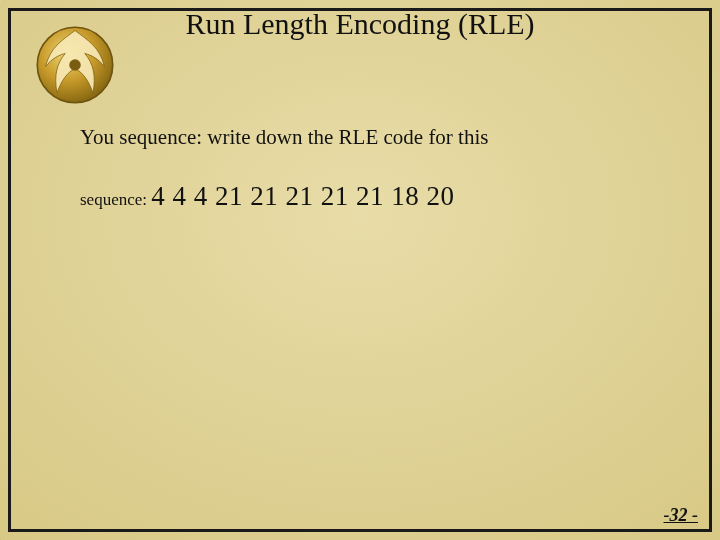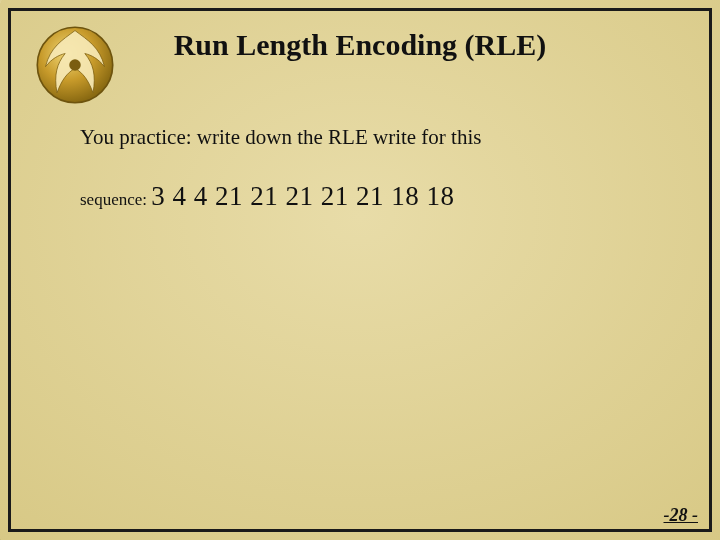--- a/index.html
+++ b/index.html
@@ -32,12 +32,12 @@
   }
   .title {
     position: absolute;
-    top: 28px;
+    top: 7px;
     left: 0;
     width: 100%;
     text-align: center;
     font-size: 30px;
-    font-weight: bold;
+    font-weight: normal;
     color: #111;
   }
   .body {

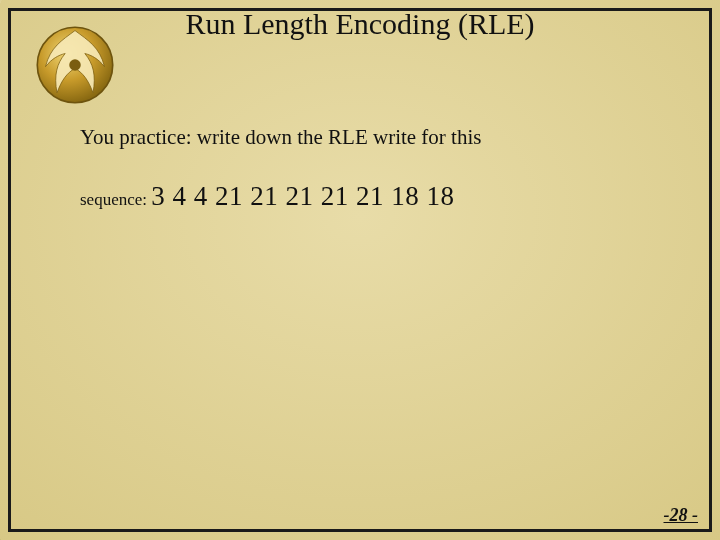--- a/index.html
+++ b/index.html
@@ -92,7 +92,7 @@
   <div class="title">Run Length Encoding (RLE)</div>
 
   <div class="body">
-    <div class="line1">You practice: write down the RLE write for this</div>
+    <div class="line1">You sequence: write down the RLE code for this</div>
     <div class="line2">
       <span class="label">sequence: </span><span class="seq">3 4 4   21 21 21 21 21   18 18</span>
     </div>

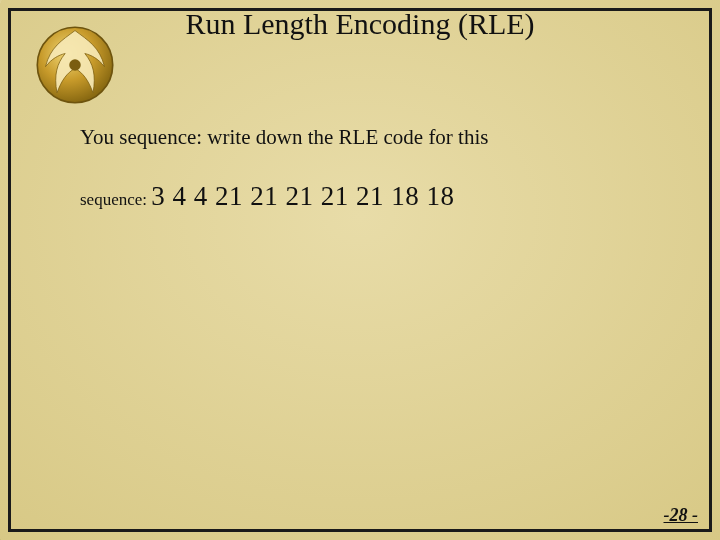--- a/index.html
+++ b/index.html
@@ -94,7 +94,7 @@
   <div class="body">
     <div class="line1">You sequence: write down the RLE code for this</div>
     <div class="line2">
-      <span class="label">sequence: </span><span class="seq">3 4 4   21 21 21 21 21   18 18</span>
+      <span class="label">sequence: </span><span class="seq">4 4 4   21 21 21 21 21   18 20</span>
     </div>
   </div>
 

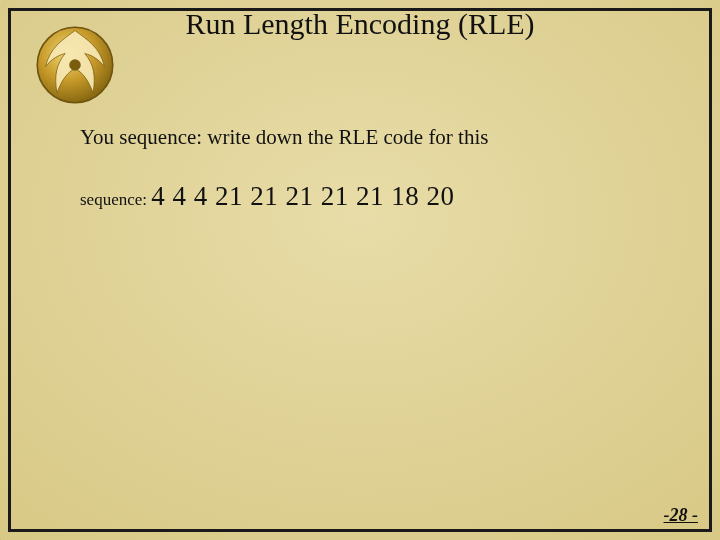--- a/index.html
+++ b/index.html
@@ -98,7 +98,7 @@
     </div>
   </div>
 
-  <div class="pagenum">-28 -</div>
+  <div class="pagenum">-32 -</div>
 </div>
 
 </body></html>

